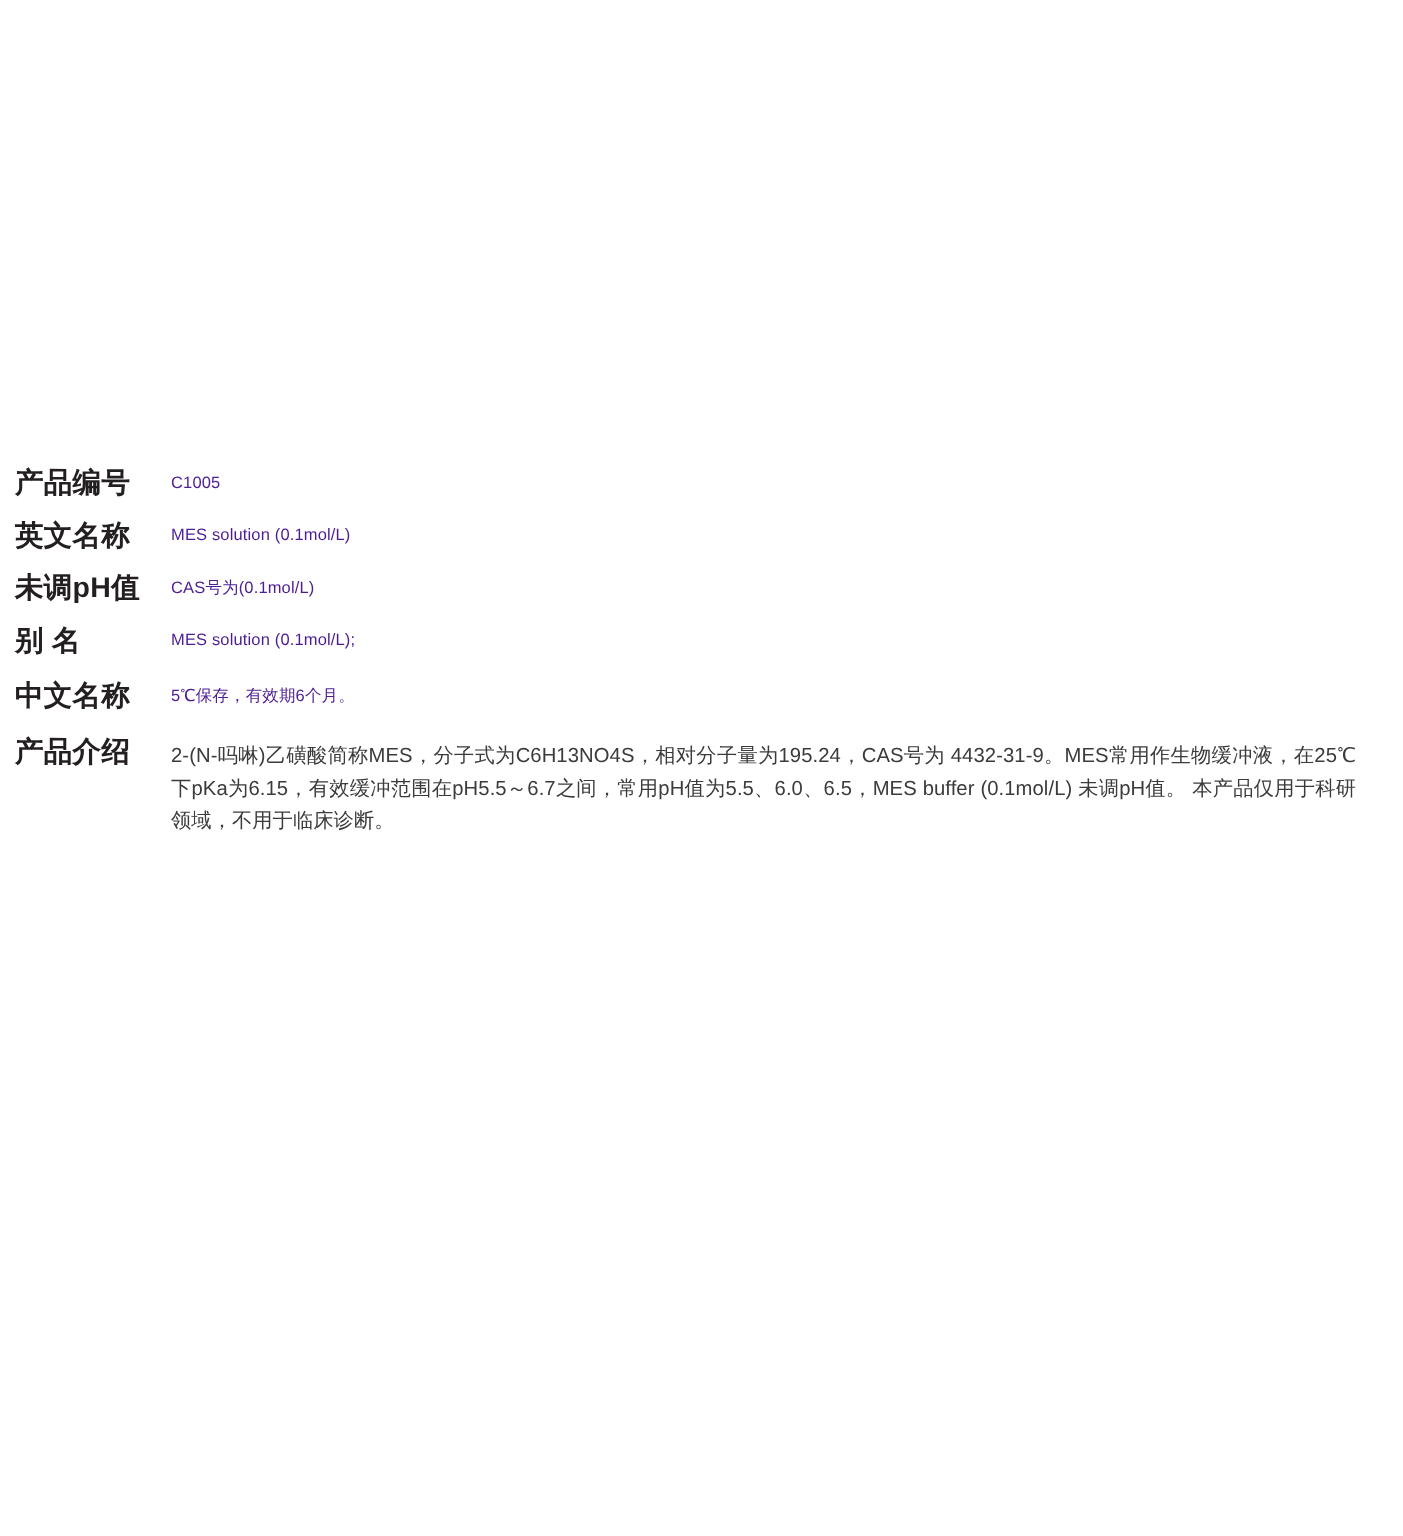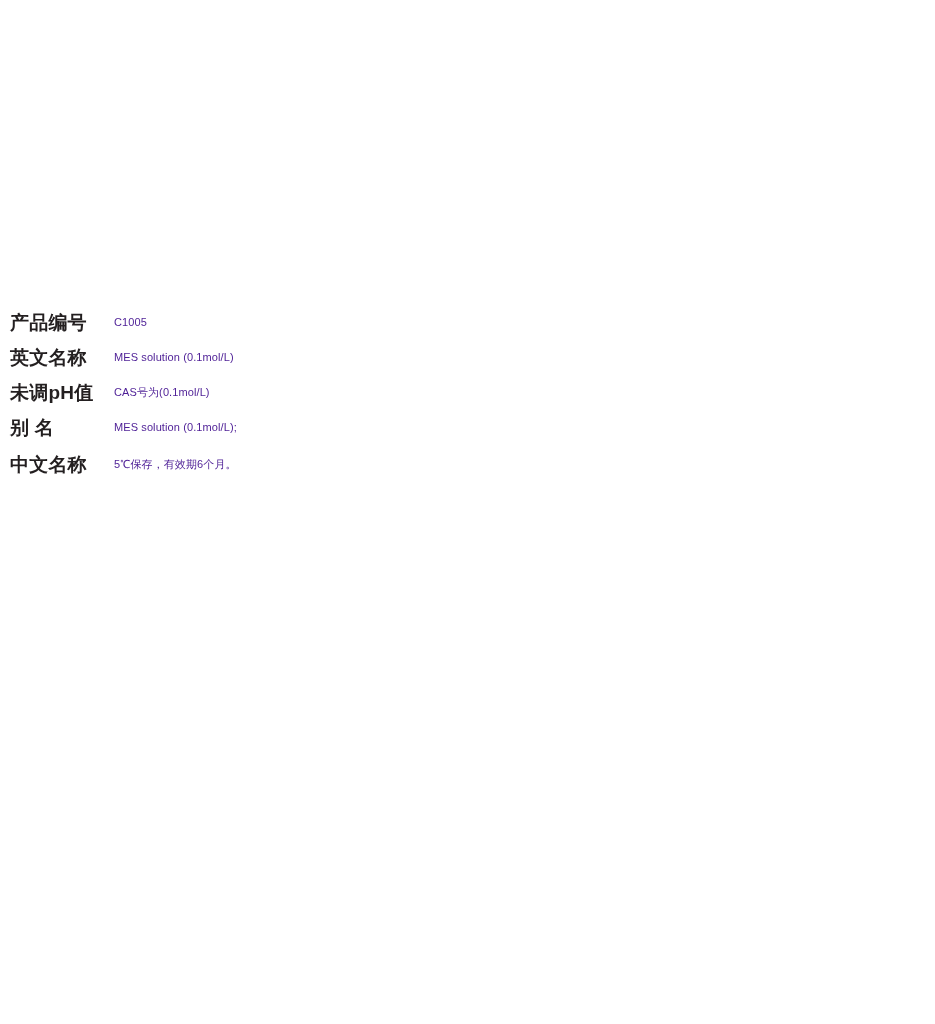--- a/index.html
+++ b/index.html
@@ -121,6 +121,14 @@
           <span class="value-text">5℃保存，有效期6个月。</span>
         </td>
       </tr>
+      <tr class="spec-row r5">
+        <td class="label-cell">
+          <span class="label-text">产品介绍</span>
+        </td>
+        <td class="value-cell">
+          <span class="intro-text">2-(N-吗啉)乙磺酸简称MES，分子式为C6H13NO4S，相对分子量为195.24，CAS号为 4432-31-9。MES常用作生物缓冲液，在25℃下pKa为6.15，有效缓冲范围在pH5.5～6.7之间，常用pH值为5.5、6.0、6.5，MES buffer (0.1mol/L) 未调pH值。 本产品仅用于科研领域，不用于临床诊断。</span>
+        </td>
+      </tr>
     </tbody>
   </table>
 </div>

